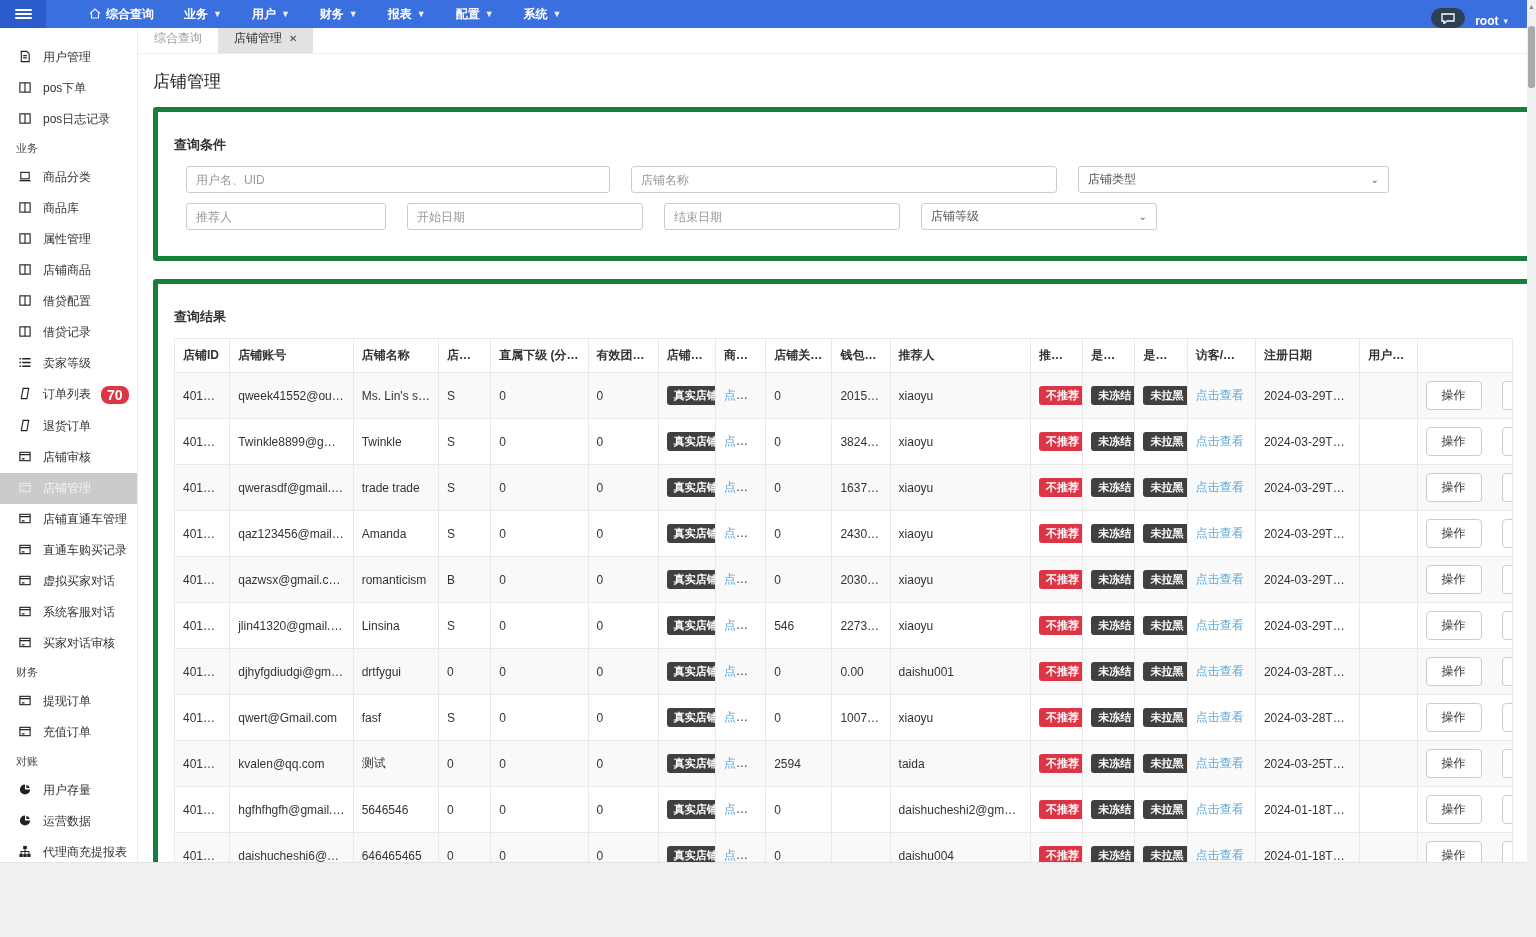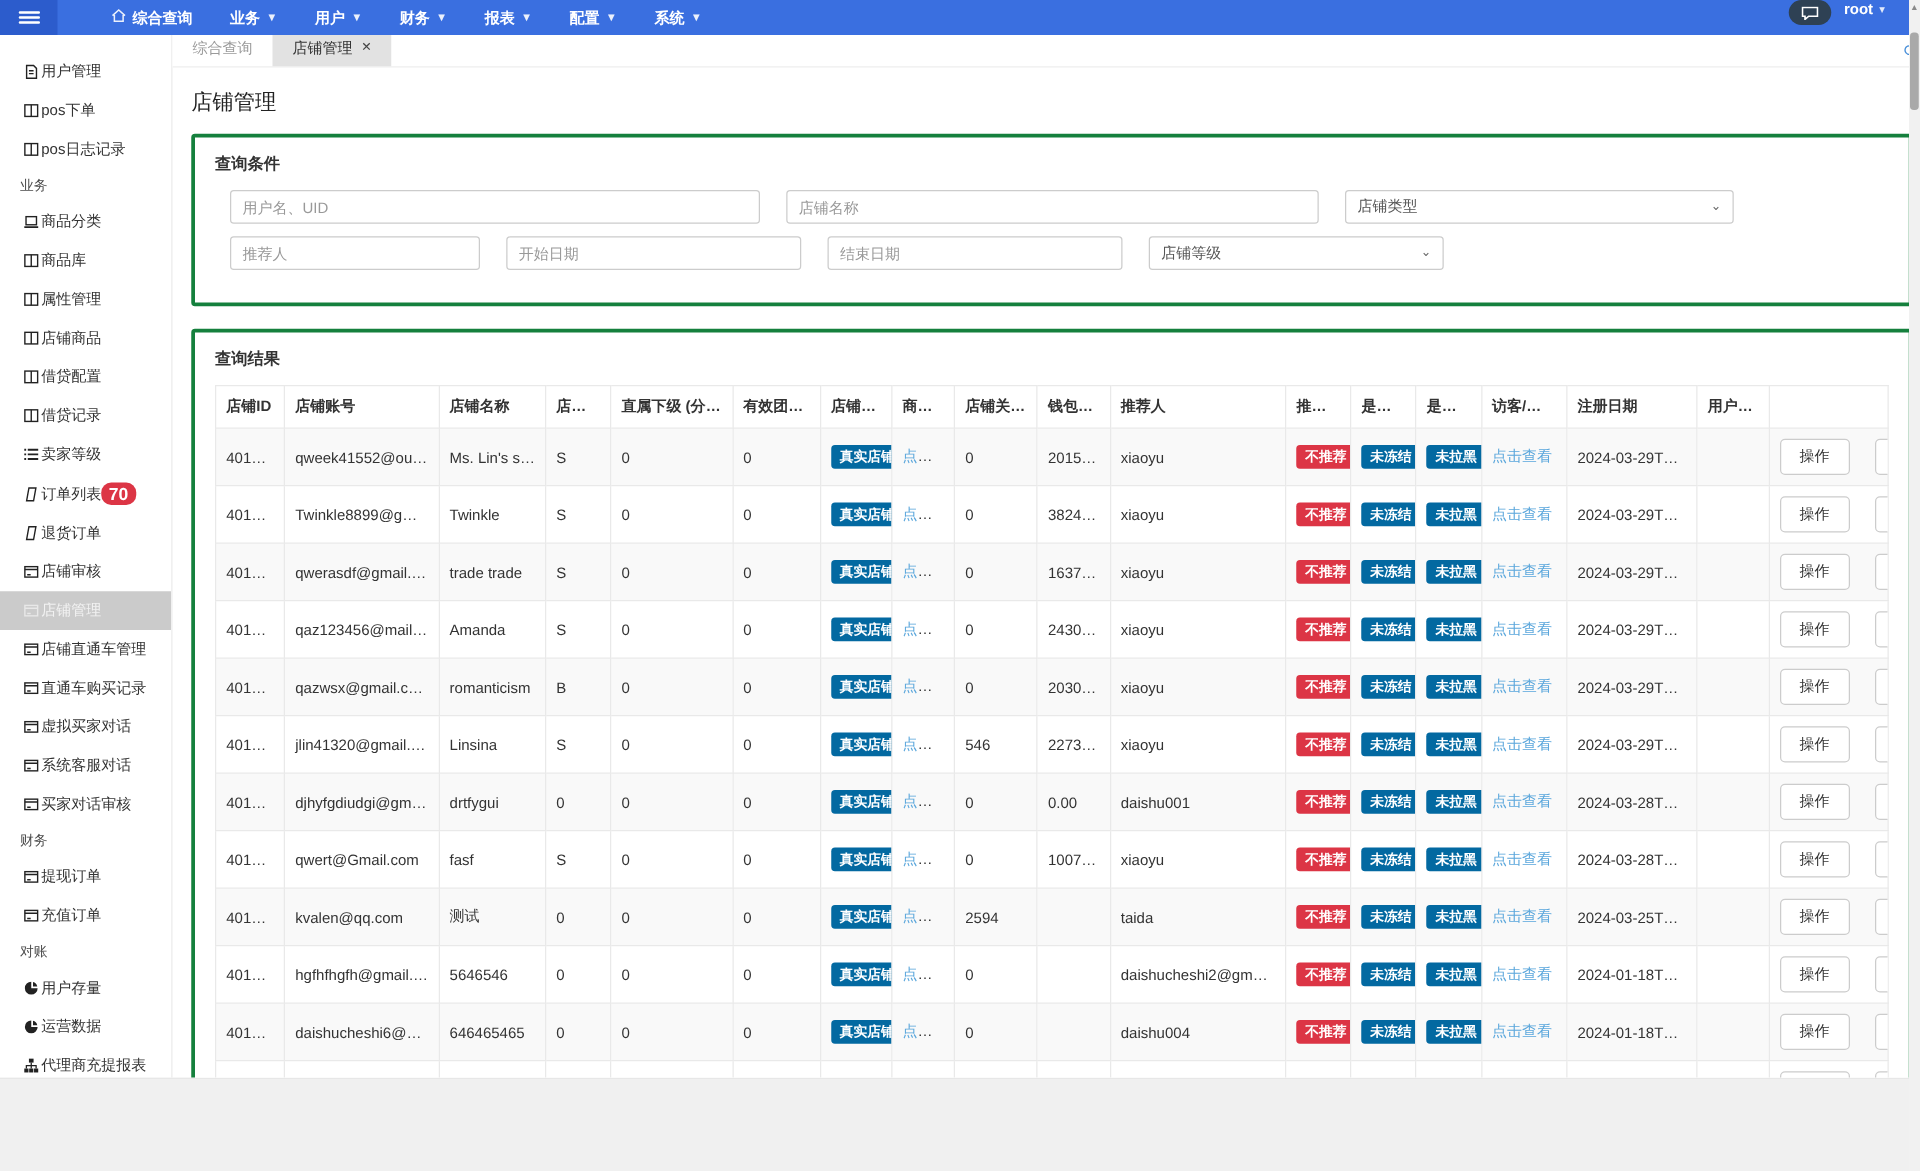--- a/index.html
+++ b/index.html
@@ -15,7 +15,7 @@
   .nav-item { display:flex; align-items:center; gap:5px; padding:0 15px; color:#fff; font-size:12px; font-weight:bold; cursor:pointer; }
   .nav-item .glyph { font-size:11px; opacity:.9; }
   .nav-item .caret { font-size:9px; opacity:.9; }
-  .nav-right { margin-left:auto; display:flex; align-items:flex-start; padding-right:28px; gap:10px; }
+  .nav-right { margin-left:auto; display:flex; align-items:flex-end; padding-right:28px; gap:10px; }
   .chat-pill { width:34px; height:20px; border-radius:10px; background:#2e4154; display:flex; align-items:center; justify-content:center; cursor:pointer; }
   .chat-pill svg { display:block; }
   .nav-user { color:#fff; font-size:12px; font-weight:bold; display:flex; align-items:center; gap:5px; cursor:pointer; }

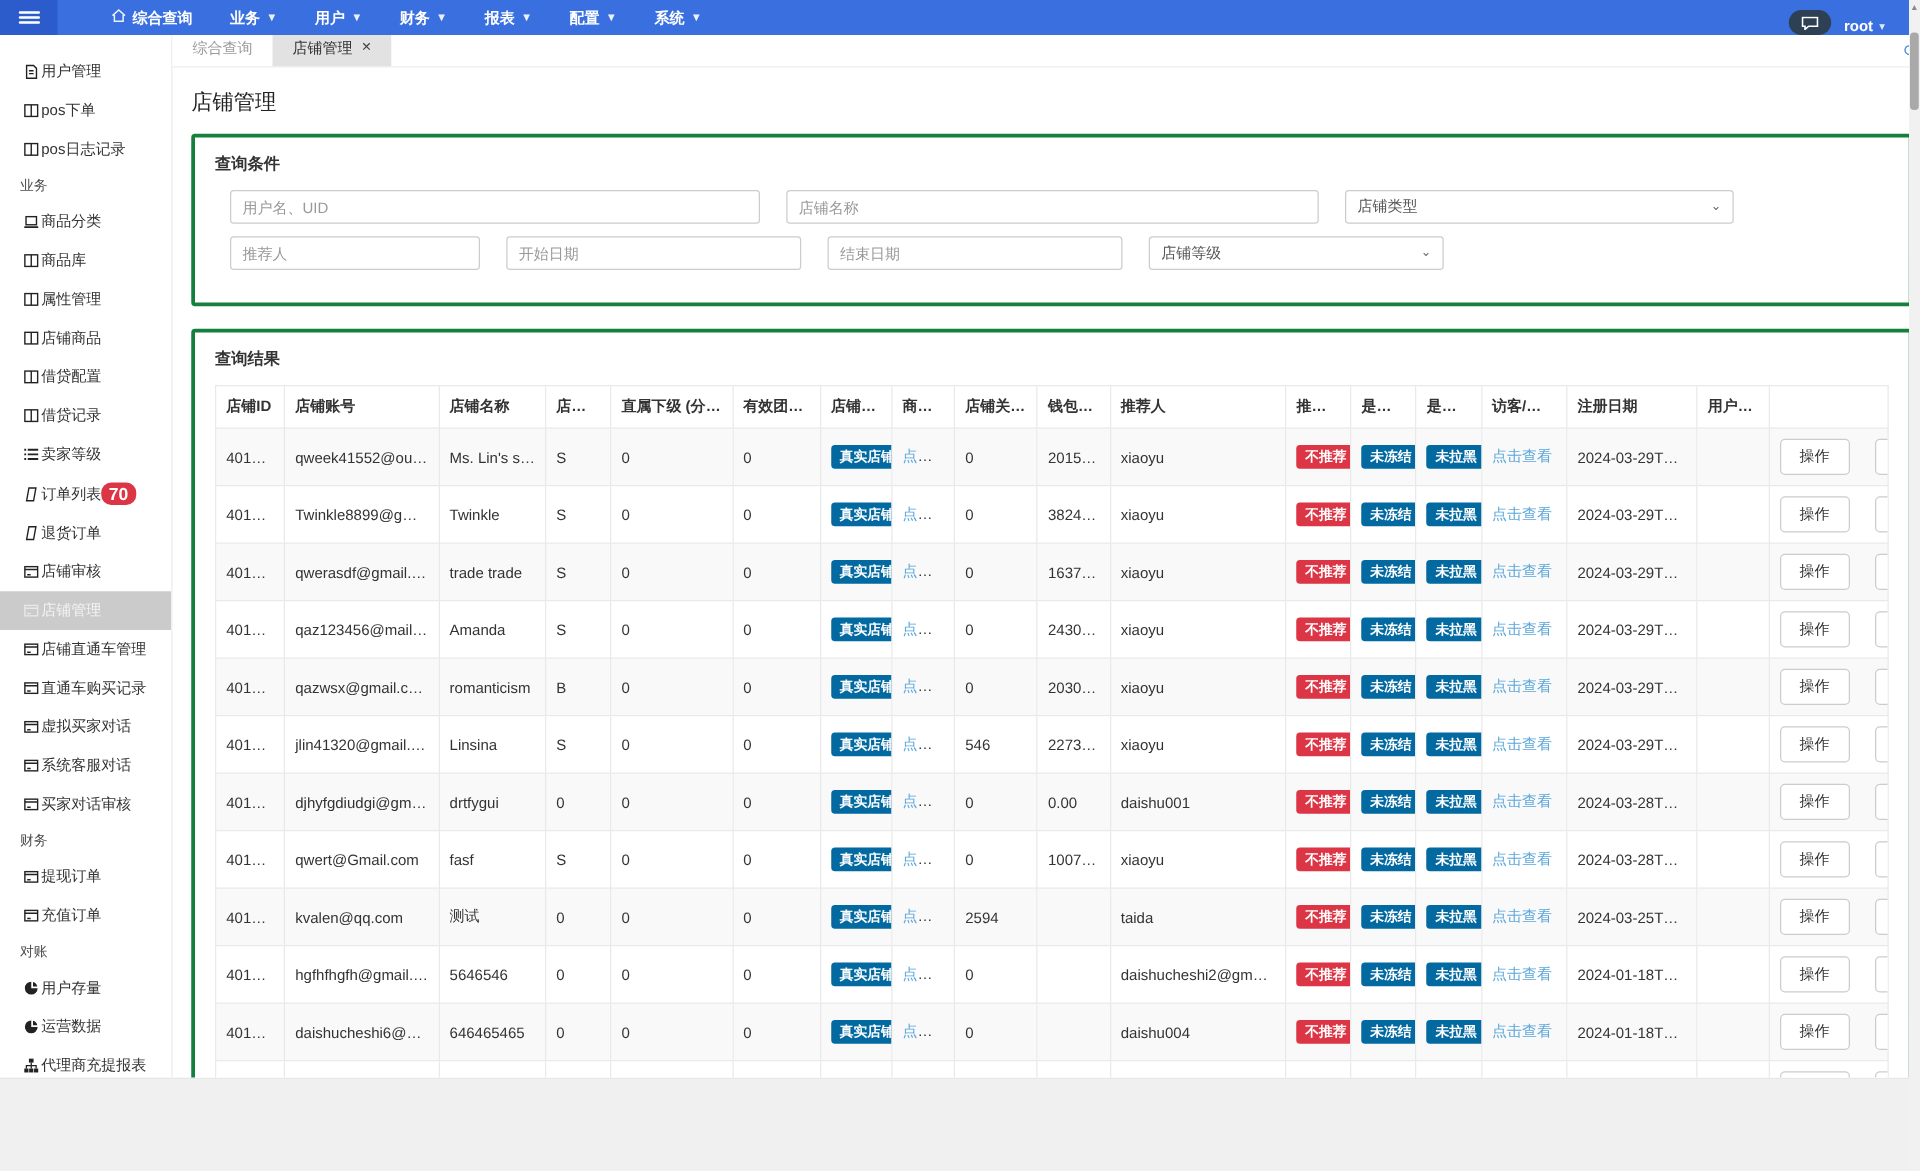--- a/index.html
+++ b/index.html
@@ -25,7 +25,7 @@
   .layout { display:flex; height:834px; background:#fff; }
   .sidebar { width:137px; background:#fff; padding-top:14px; flex:none; overflow:hidden; }
   .side-section { font-size:11px; color:#4a4a4a; padding:6px 6px 6px 16px; }
-  .side-item { display:flex; align-items:center; padding:7px 6px 7px 18px; font-size:12px; color:#333; cursor:pointer; }
+  .side-item { display:flex; align-items:flex-start; gap:10px; padding:7px 6px 7px 18px; font-size:12px; color:#333; cursor:pointer; }
   .side-item .icon { width:15px; height:14px; flex:none; color:#222; display:flex; align-items:center; }
   .side-item .icon svg { width:14px; height:13px; }
   .side-item.active { background:#cbcbcb; color:#f2f2f2; }

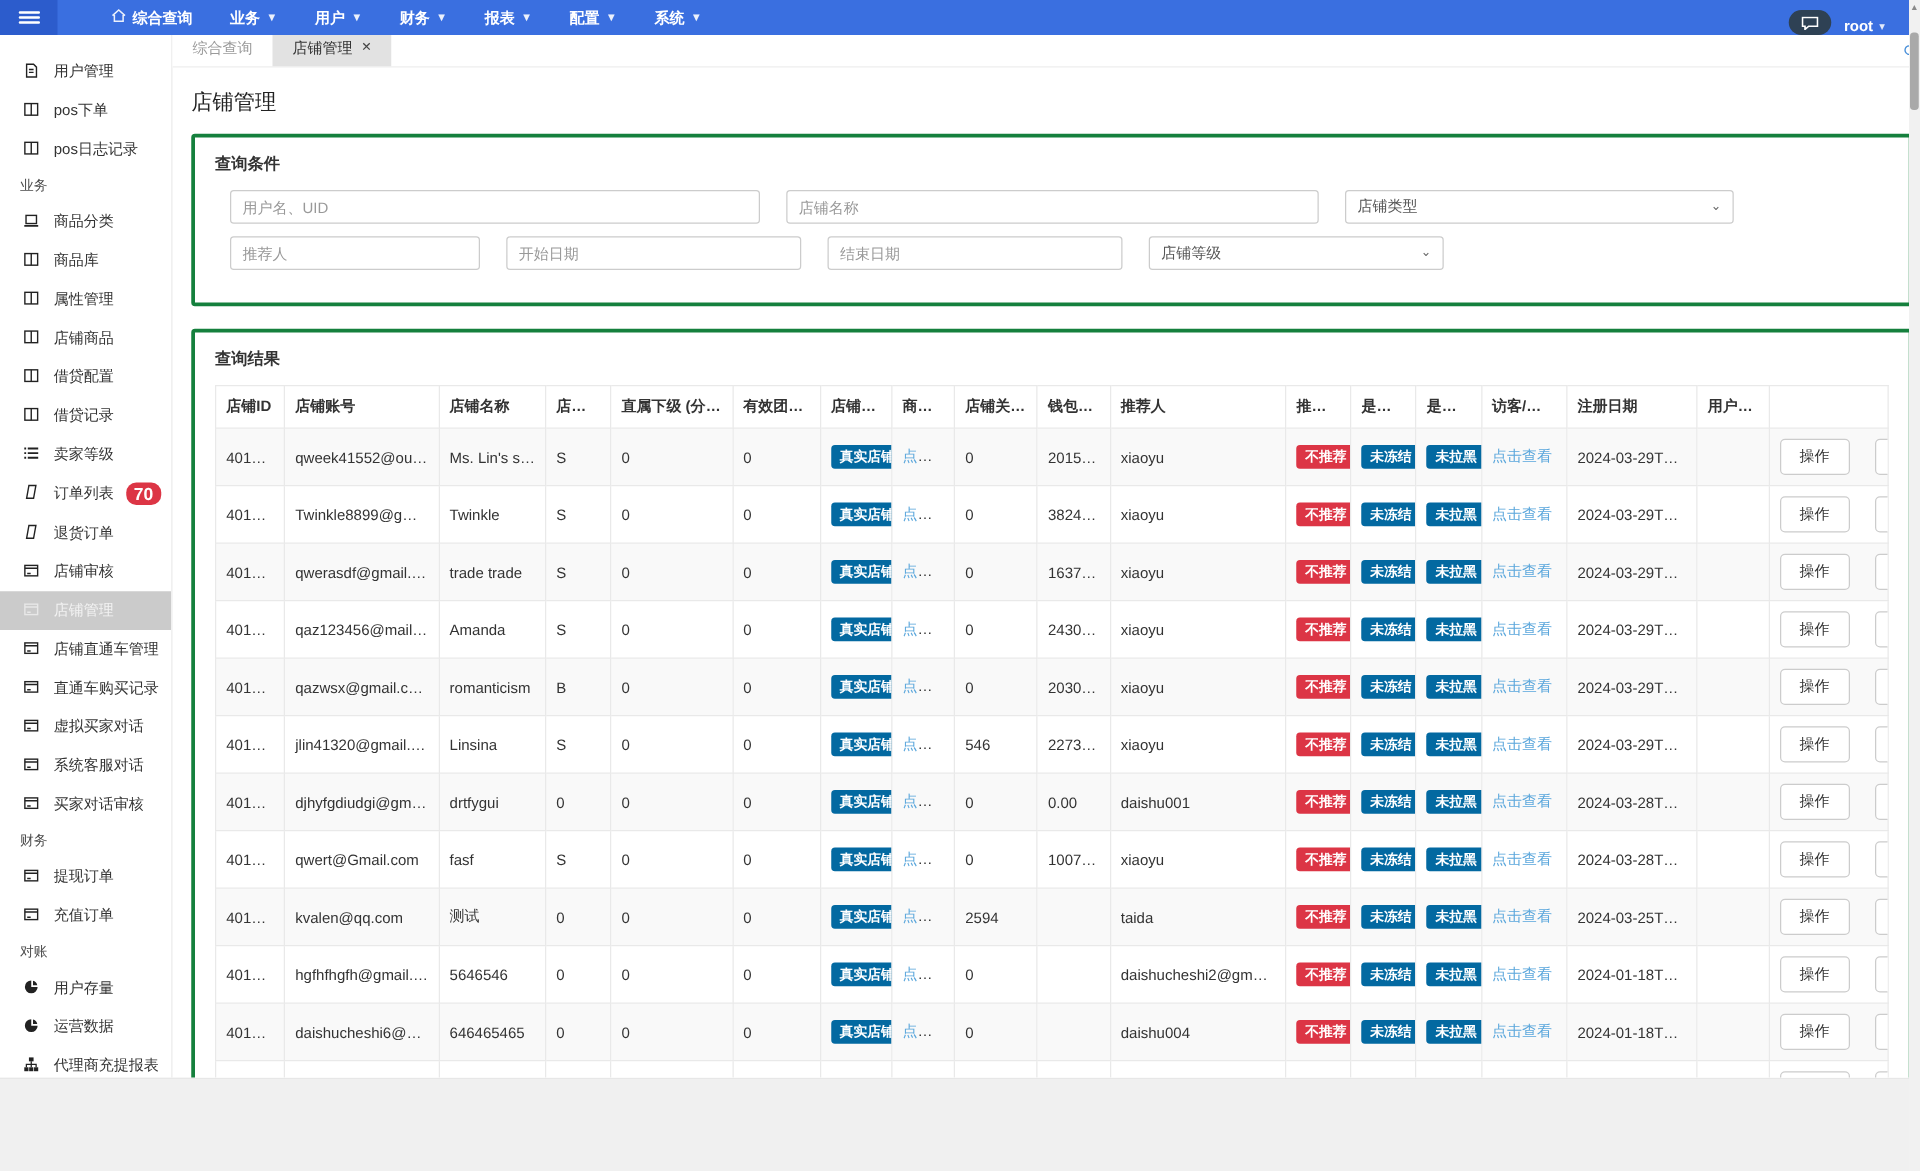--- a/index.html
+++ b/index.html
@@ -45,7 +45,7 @@
   .content { padding:6px 20px 0 15px; flex:1; overflow:hidden; }
   .page-title { font-size:17px; color:#222; margin:10px 0 14px 0; font-weight:normal; }
 
-  .panel { border:3px solid #15803d; border-radius:3px; padding:12px 16px 16px 16px; margin-bottom:18px; background:#fff; }
+  .panel { border:5px solid #15803d; border-radius:3px; padding:24px 16px 16px 16px; margin-bottom:18px; background:#fff; }
   .panel-title { font-size:13px; font-weight:bold; color:#333; margin-bottom:12px; }
 
   .filter-row { display:flex; gap:21px; margin-bottom:10px; margin-left:12px; }

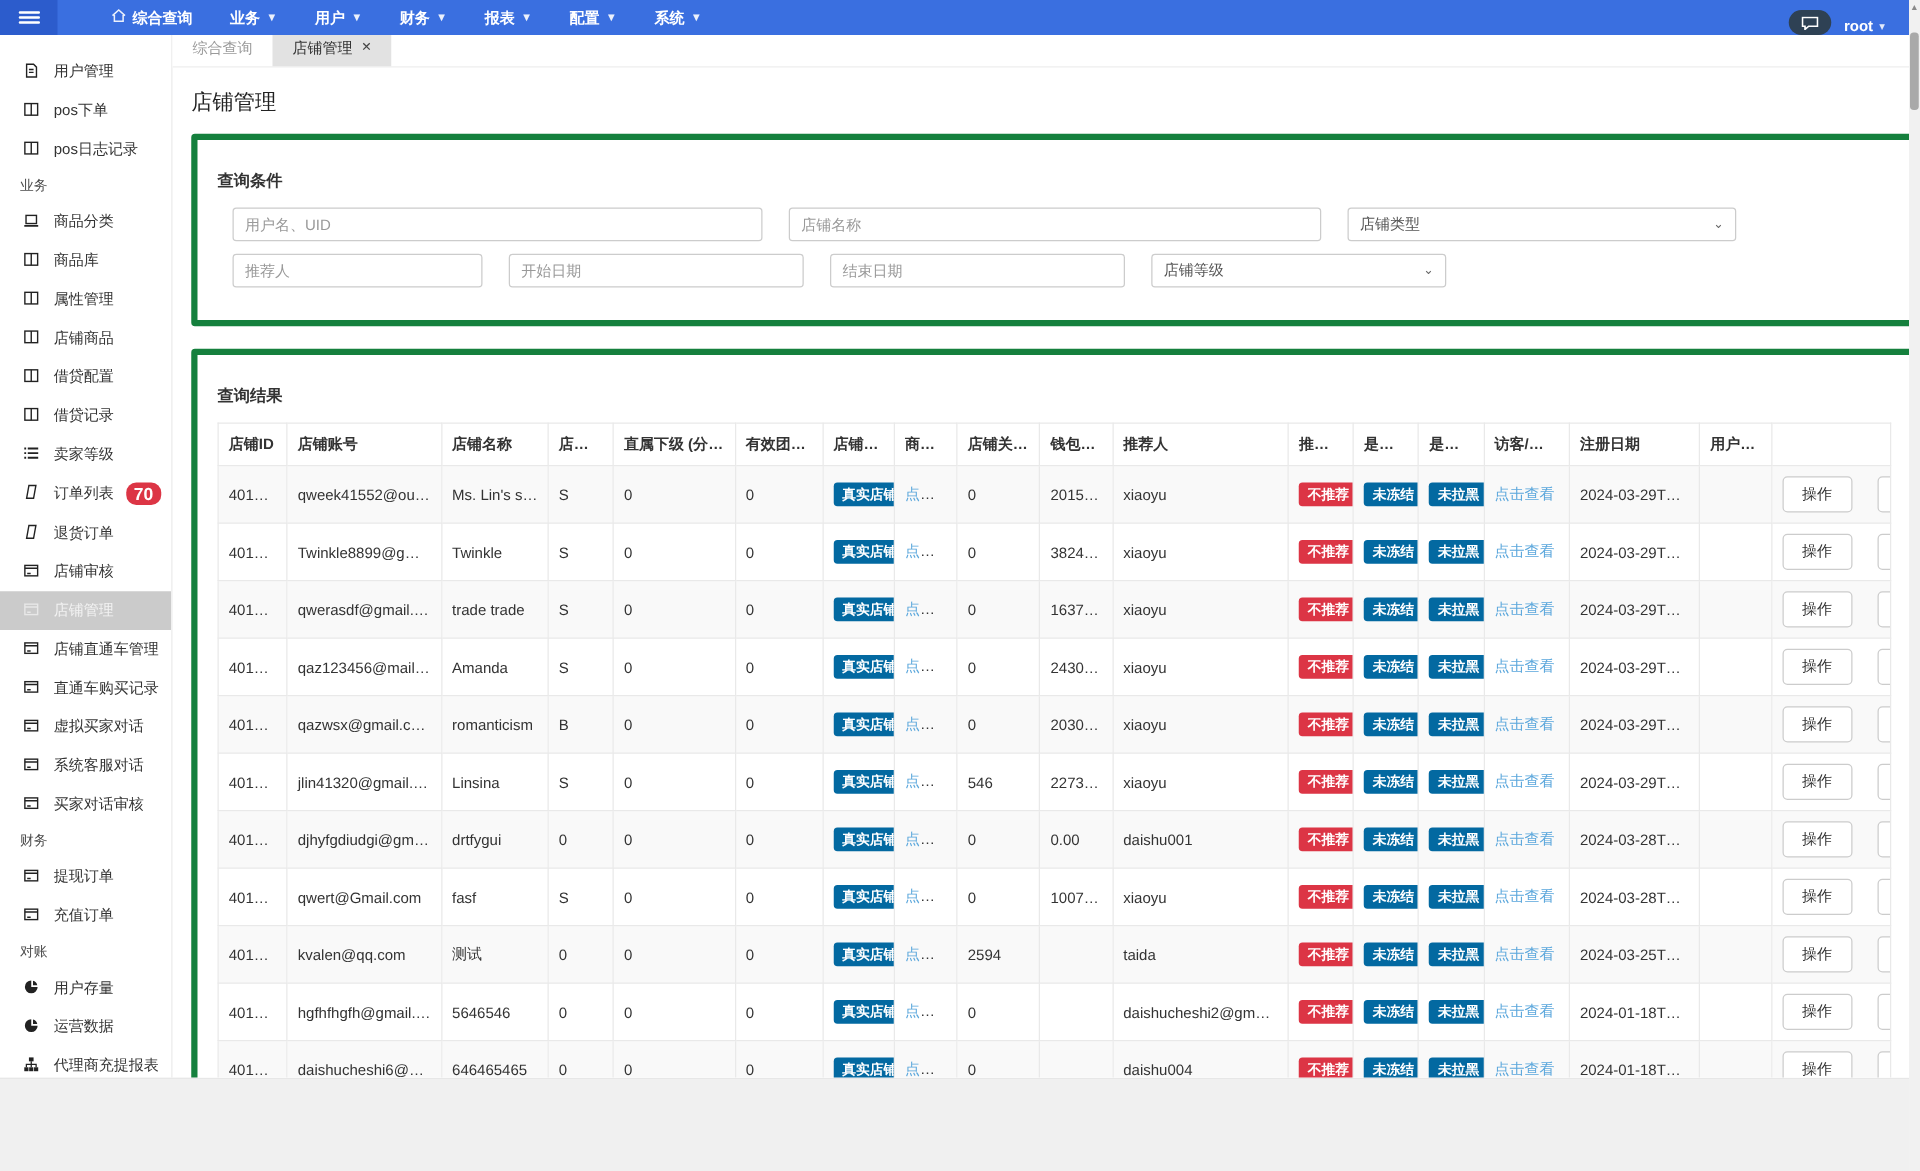--- a/index.html
+++ b/index.html
@@ -65,7 +65,7 @@
   table.results th { font-weight:bold; color:#333; background:#fff; }
   table.results tbody tr:nth-child(odd) { background:#f9f9f9; }
   .badge { display:inline-block; padding:2px 7px; border-radius:3px; color:#fff; font-size:11px; font-weight:bold; }
-  .badge-green { background:#0369a1; }
+  .badge-green { background:#404040; }
   .badge-red { background:#dc3545; }
   a.tbl-link { color:#5ba7dc; text-decoration:none; cursor:pointer; }
   .btn-group { display:flex; gap:20px; }

